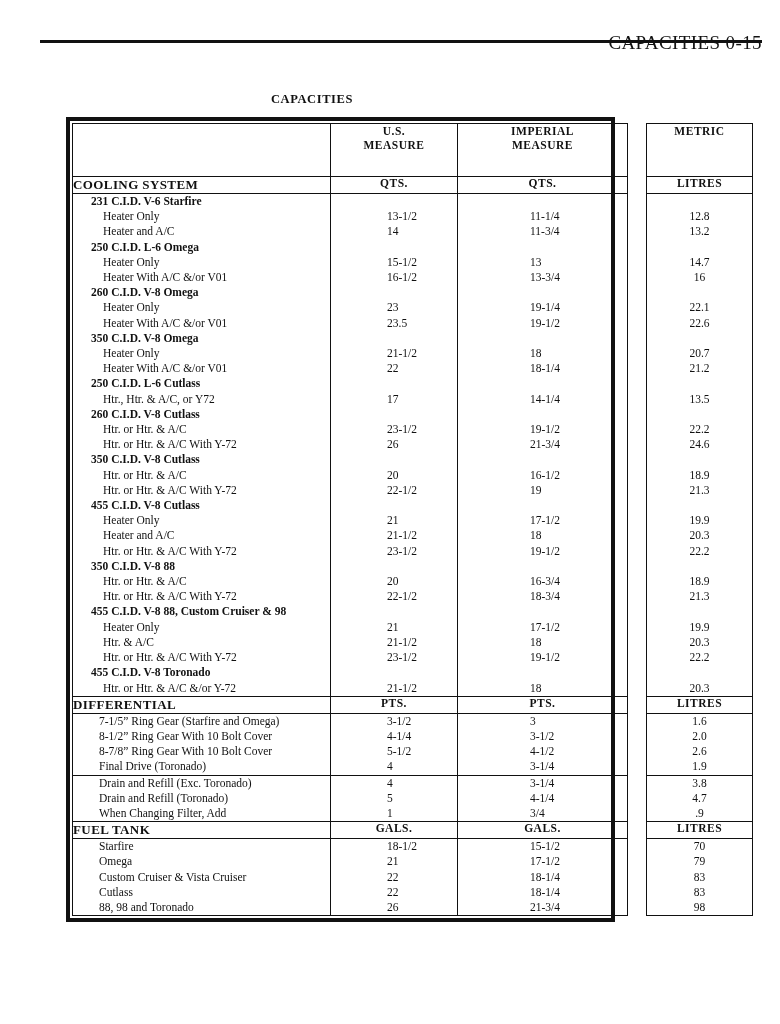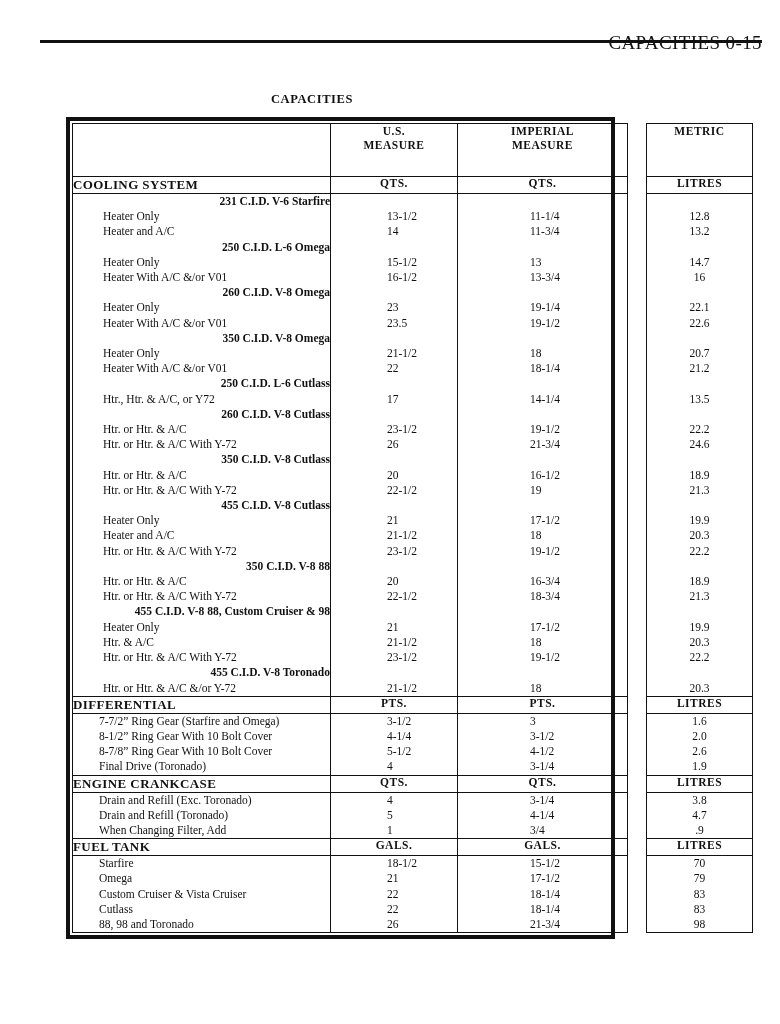--- a/index.html
+++ b/index.html
@@ -129,7 +129,6 @@
     font-weight: bold;
     padding-left: 18px;
     white-space: nowrap;
-    text-align: right;
   }
   .itm {
     padding-left: 30px;

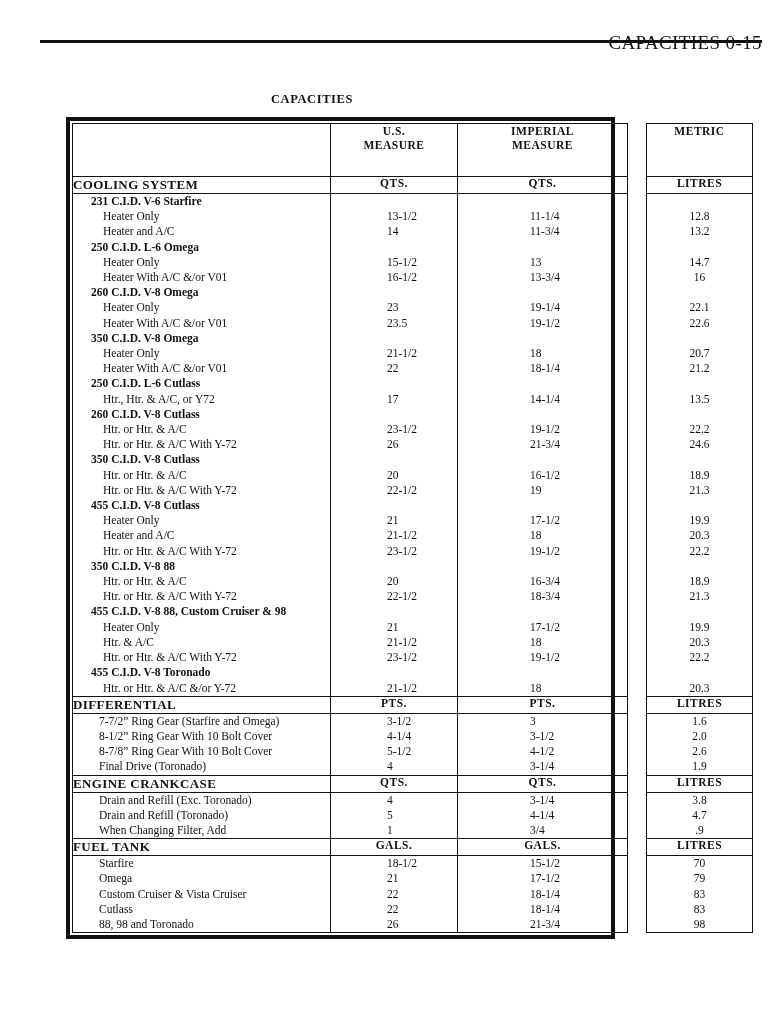--- a/index.html
+++ b/index.html
@@ -338,7 +338,7 @@
           </tr>
           <tr>
             <td class="bx body-label">
-              <div class="plain">7-7/2” Ring Gear (Starfire and Omega)</div>
+              <div class="plain">7-1/5” Ring Gear (Starfire and Omega)</div>
               <div class="plain">8-1/2” Ring Gear With 10 Bolt Cover</div>
               <div class="plain">8-7/8” Ring Gear With 10 Bolt Cover</div>
               <div class="plain">Final Drive (Toronado)</div>

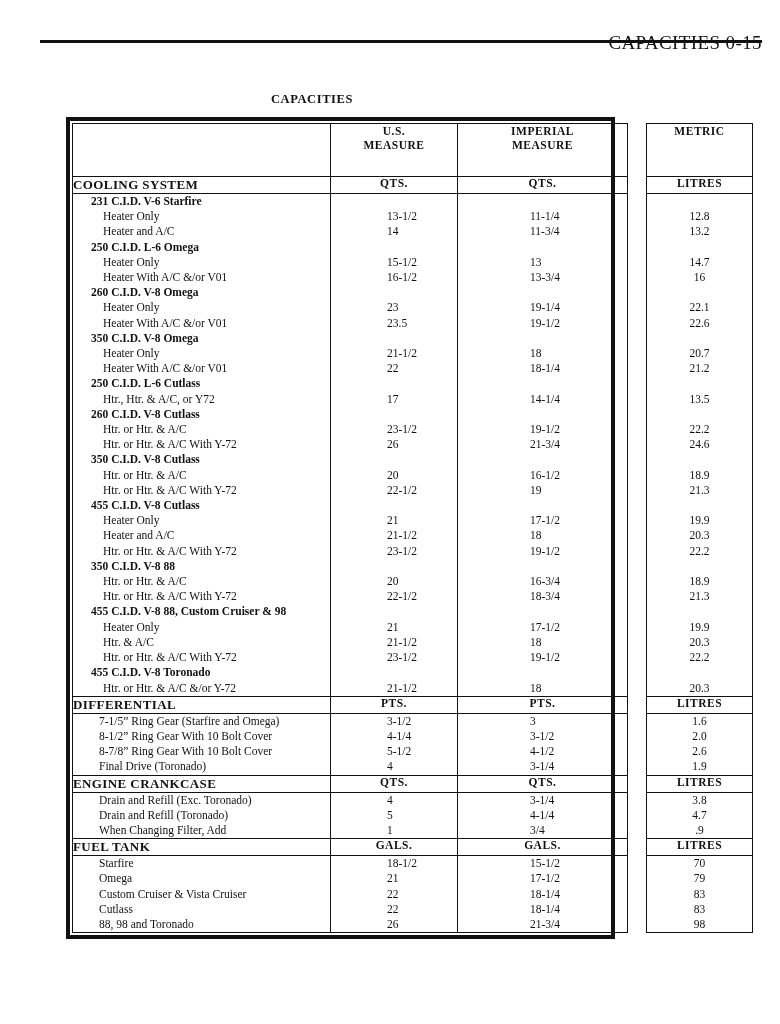--- a/index.html
+++ b/index.html
@@ -364,13 +364,6 @@
             </td>
           </tr>
           <tr>
-            <td class="bx sect-title">ENGINE CRANKCASE</td>
-            <td class="bx unit-sub">QTS.</td>
-            <td class="bx unit-sub">QTS.</td>
-            <td class="gapcell"></td>
-            <td class="bx unit-sub">LITRES</td>
-          </tr>
-          <tr>
             <td class="bx body-label">
               <div class="plain">Drain and Refill (Exc. Toronado)</div>
               <div class="plain">Drain and Refill (Toronado)</div>

